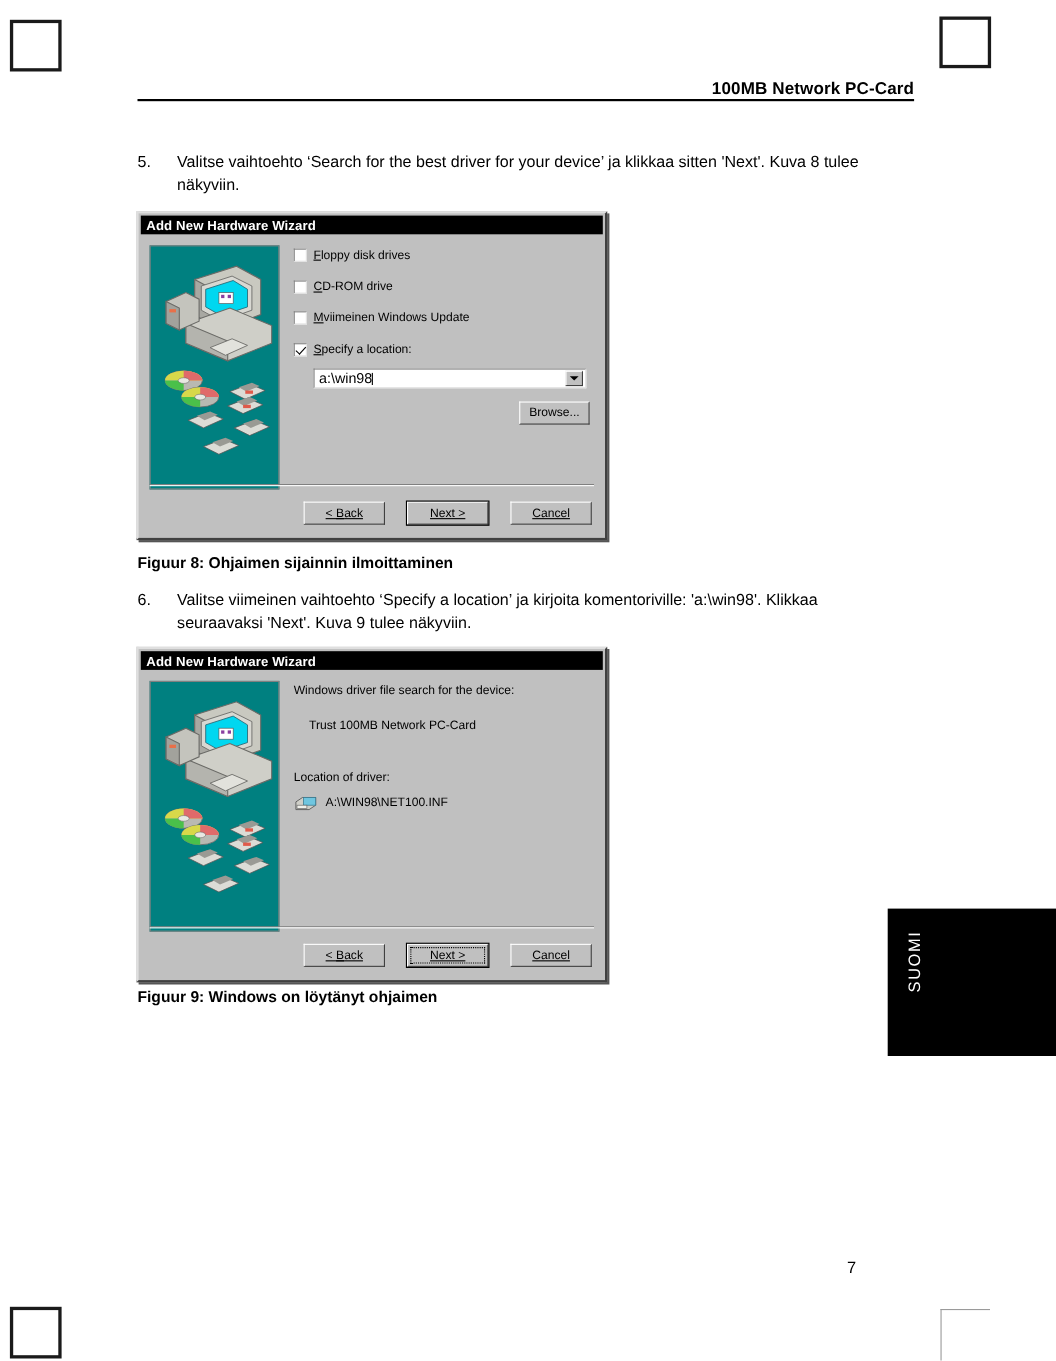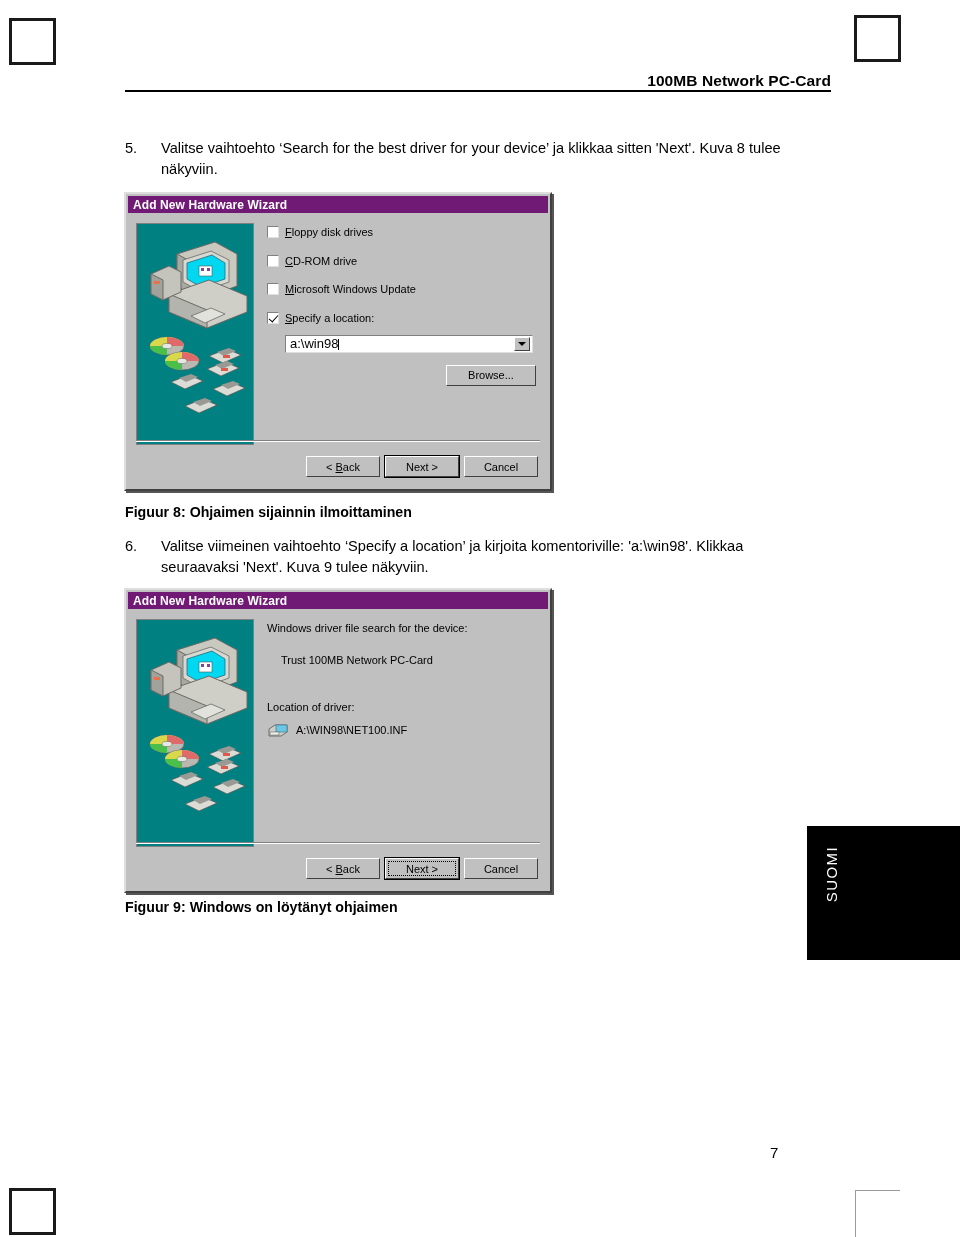--- a/index.html
+++ b/index.html
@@ -86,7 +86,7 @@
   .titlebar {
     height: 17px;
     margin: 2px 2px 0 2px;
-    background: #701a75;
+    background: #000000;
     color: #fff;
     font-weight: bold;
     font-size: 12px;

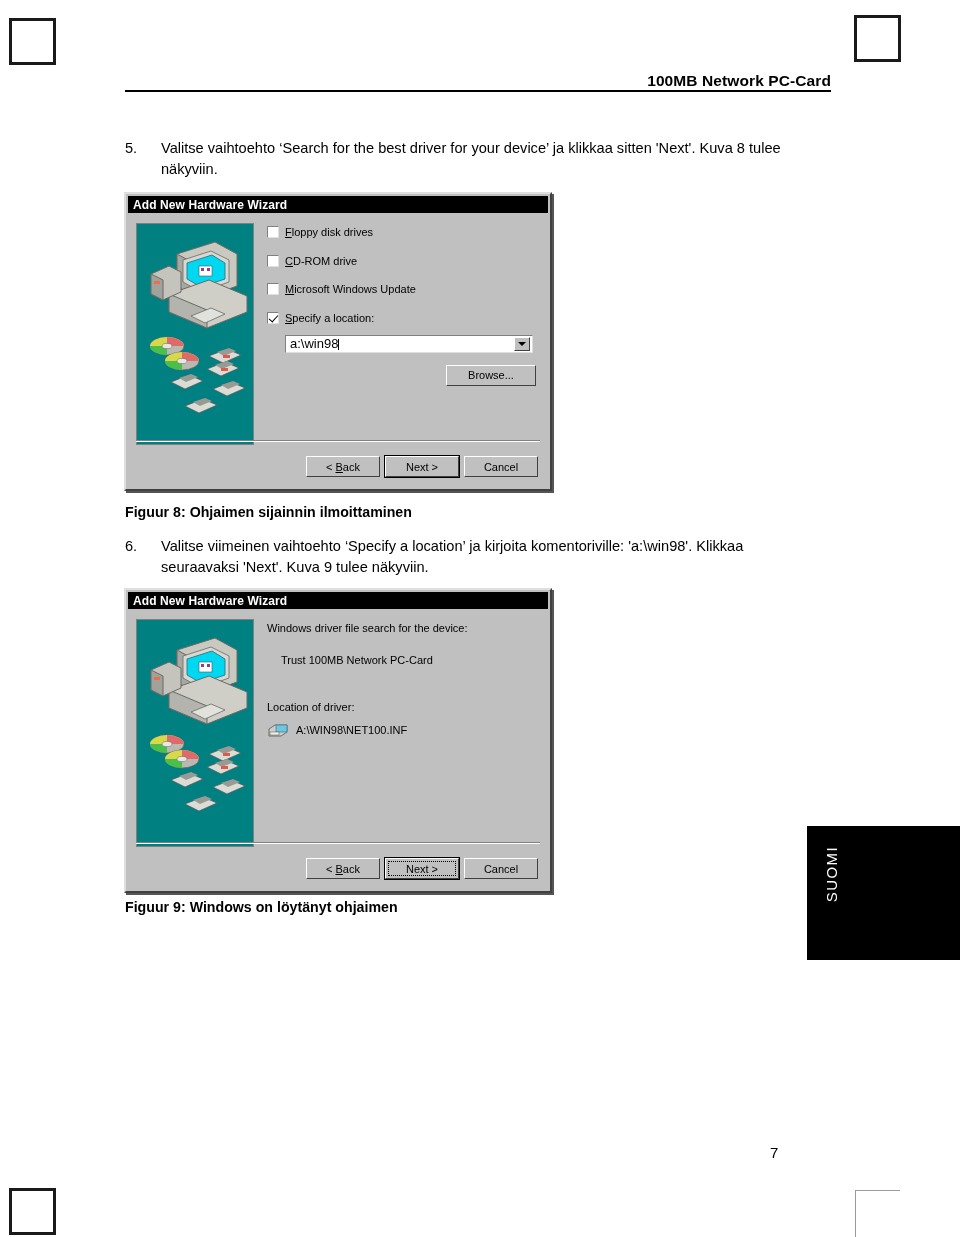--- a/index.html
+++ b/index.html
@@ -406,7 +406,7 @@
 
       <div class="cb-row">
         <span class="cb"></span>
-        <span><span class="acc">M</span><span>icrosoft Windows Update</span></span>
+        <span><span class="acc">M</span><span>viimeinen Windows Update</span></span>
       </div>
 
       <div class="cb-row">

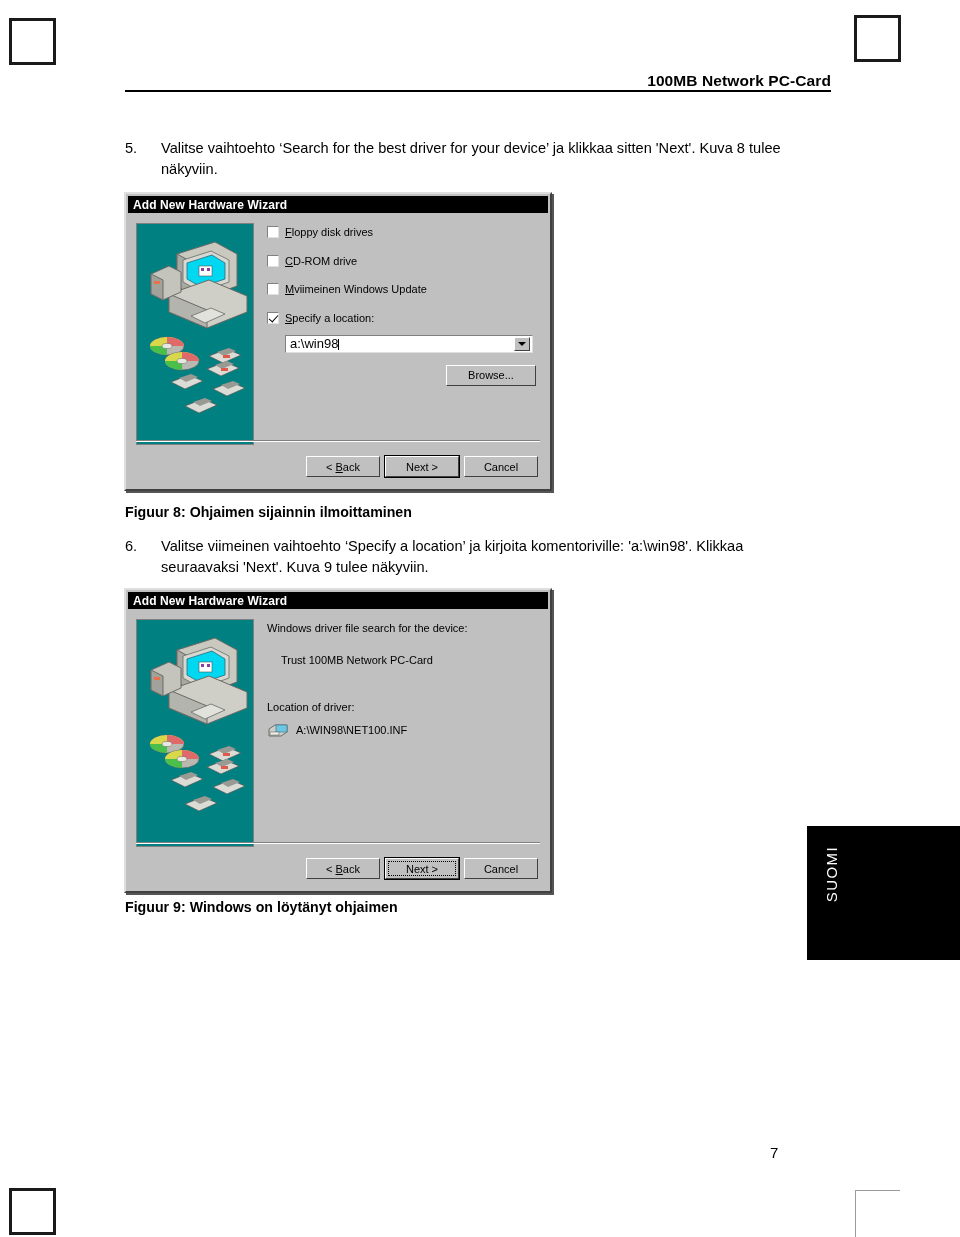--- a/index.html
+++ b/index.html
@@ -214,7 +214,7 @@
     position: relative;
   }
   .btn-browse {
-    width: 90px;
+    width: 64px;
     margin-left: auto;
     margin-top: 12px;
     margin-right: 4px;

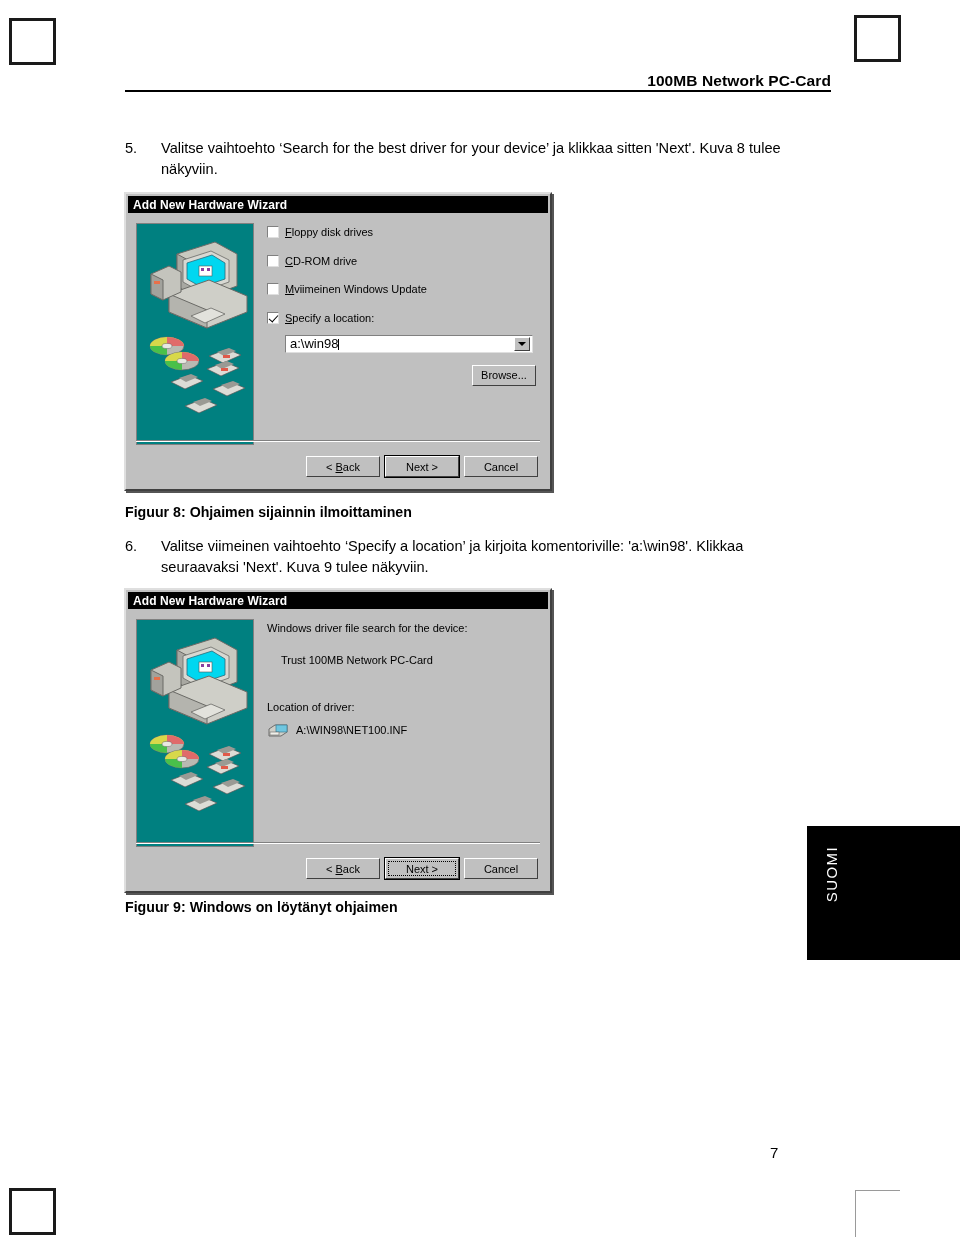--- a/index.html
+++ b/index.html
@@ -234,7 +234,8 @@
     position: absolute;
     right: 12px;
     display: flex;
-    gap: 5px;
+    gap: 20px;
+    text-decoration: underline;
   }
   .dlg-1 .btn-row { top: 262px; }
   .dlg-2 .btn-row { top: 268px; }

